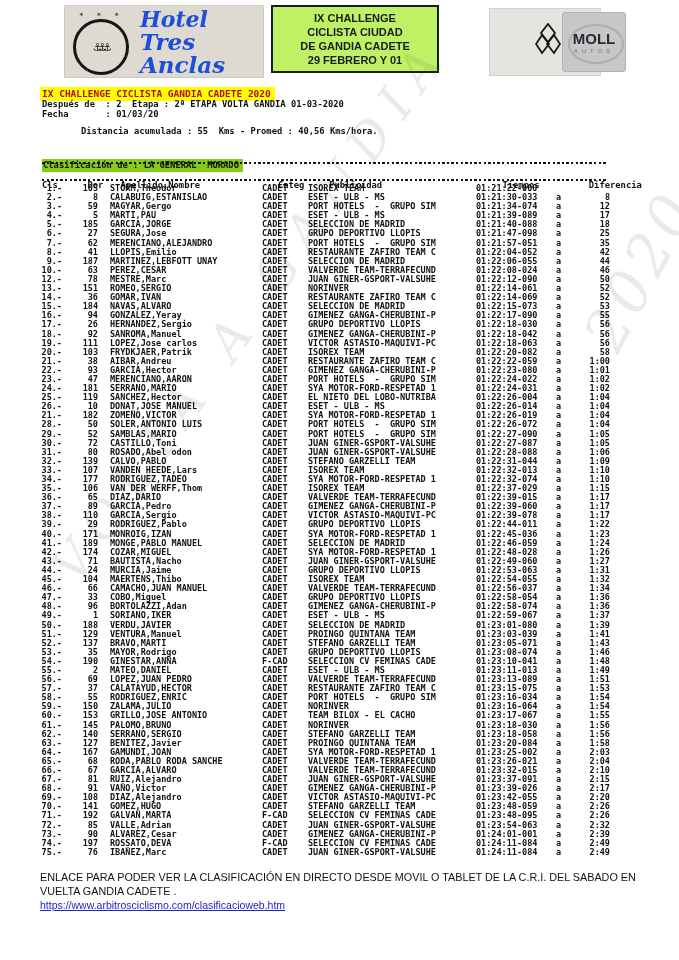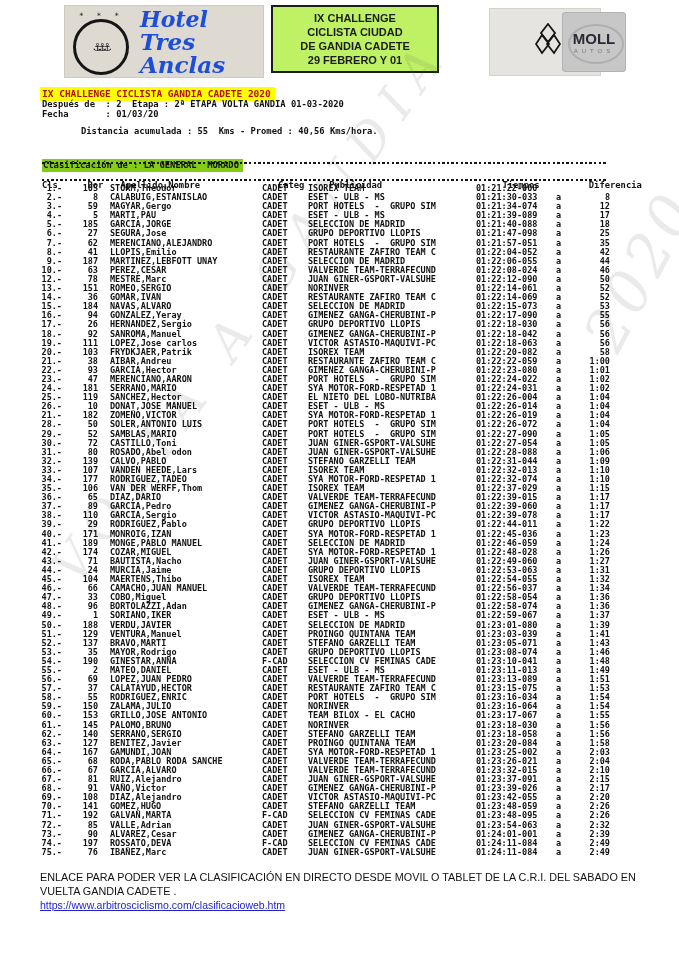--- a/index.html
+++ b/index.html
@@ -168,7 +168,7 @@
       <div class="row"><span class="c-cls">21.-</span><span class="c-dor">182</span><span class="c-name">ZOMEÑO,VICTOR</span><span class="c-categ">CADET</span><span class="c-pub">SYA MOTOR-FORD-RESPETAD 1</span><span class="c-time">01:22:26-019</span><span class="c-a">a</span><span class="c-diff">1:04</span></div>
       <div class="row"><span class="c-cls">28.-</span><span class="c-dor">50</span><span class="c-name">SOLER,ANTONIO LUIS</span><span class="c-categ">CADET</span><span class="c-pub">PORT HOTELS  -  GRUPO SIM</span><span class="c-time">01:22:26-072</span><span class="c-a">a</span><span class="c-diff">1:04</span></div>
       <div class="row"><span class="c-cls">29.-</span><span class="c-dor">52</span><span class="c-name">SAMBLAS,MARIO</span><span class="c-categ">CADET</span><span class="c-pub">PORT HOTELS  -  GRUPO SIM</span><span class="c-time">01:22:27-090</span><span class="c-a">a</span><span class="c-diff">1:05</span></div>
-      <div class="row"><span class="c-cls">30.-</span><span class="c-dor">72</span><span class="c-name">CASTILLO,Toni</span><span class="c-categ">CADET</span><span class="c-pub">JUAN GINER-GSPORT-VALSUHE</span><span class="c-time">01:22:27-054</span><span class="c-a">a</span><span class="c-diff">1:05</span></div>
+      <div class="row"><span class="c-cls">30.-</span><span class="c-dor">72</span><span class="c-name">CASTILLO,Toni</span><span class="c-categ">CADET</span><span class="c-pub">JUAN GINER-GSPORT-VALSUHE</span><span class="c-time">01:22:27-087</span><span class="c-a">a</span><span class="c-diff">1:05</span></div>
       <div class="row"><span class="c-cls">31.-</span><span class="c-dor">80</span><span class="c-name">ROSADO,Abel odon</span><span class="c-categ">CADET</span><span class="c-pub">JUAN GINER-GSPORT-VALSUHE</span><span class="c-time">01:22:28-088</span><span class="c-a">a</span><span class="c-diff">1:06</span></div>
       <div class="row"><span class="c-cls">32.-</span><span class="c-dor">139</span><span class="c-name">CALVO,PABLO</span><span class="c-categ">CADET</span><span class="c-pub">STEFANO GARZELLI TEAM</span><span class="c-time">01:22:31-044</span><span class="c-a">a</span><span class="c-diff">1:09</span></div>
       <div class="row"><span class="c-cls">33.-</span><span class="c-dor">107</span><span class="c-name">VANDEN HEEDE,Lars</span><span class="c-categ">CADET</span><span class="c-pub">ISOREX TEAM</span><span class="c-time">01:22:32-013</span><span class="c-a">a</span><span class="c-diff">1:10</span></div>

